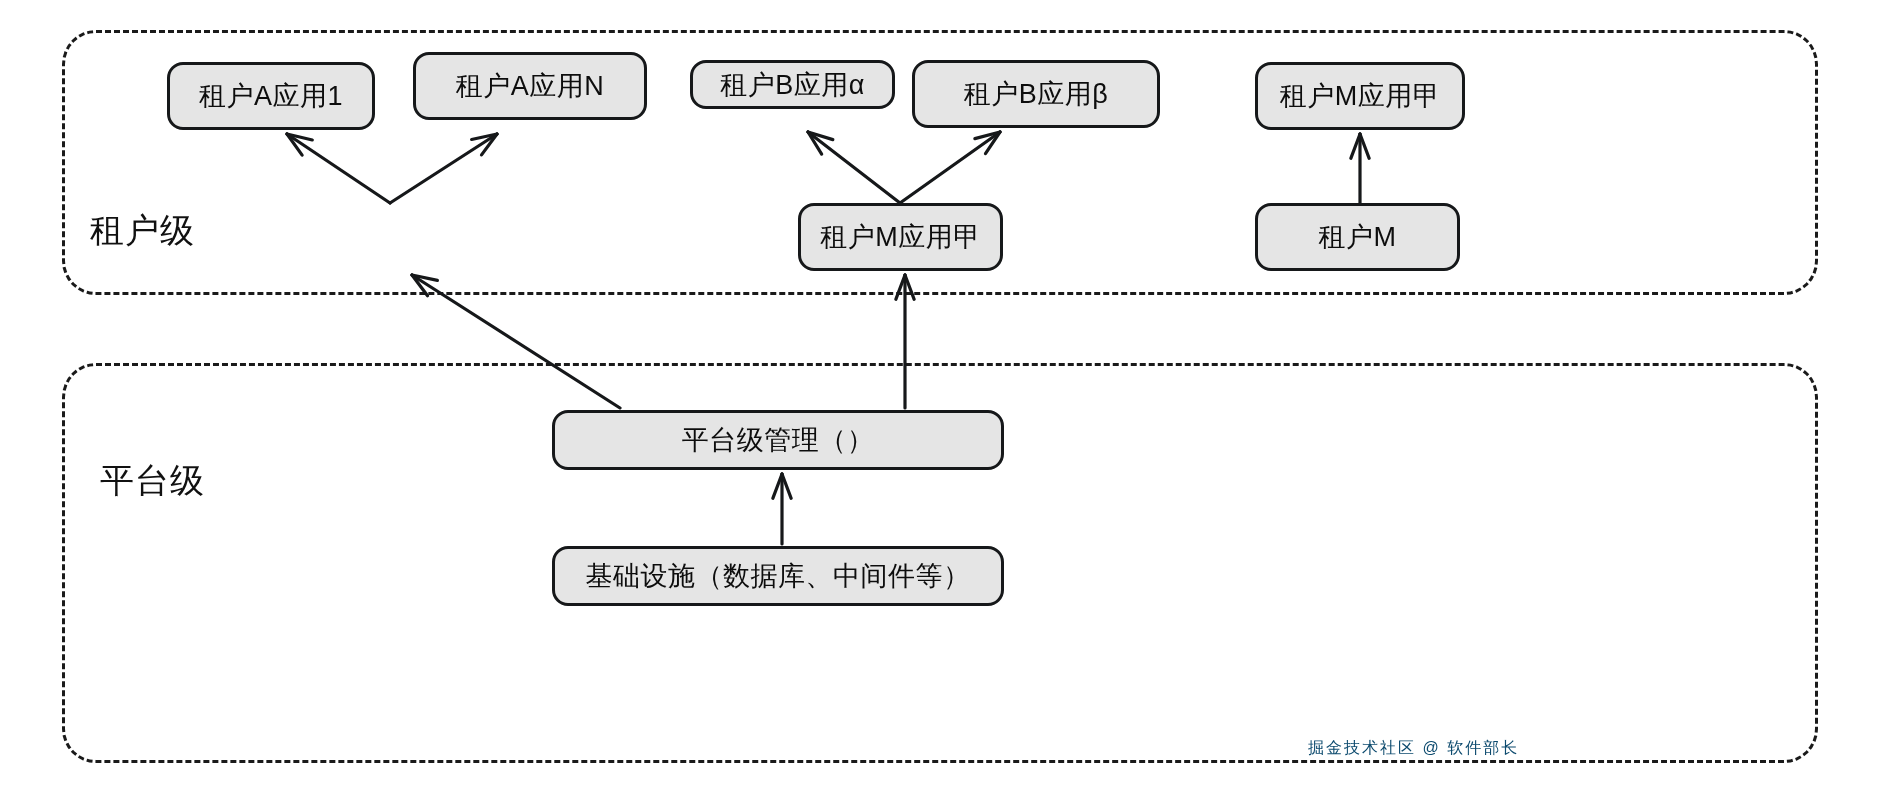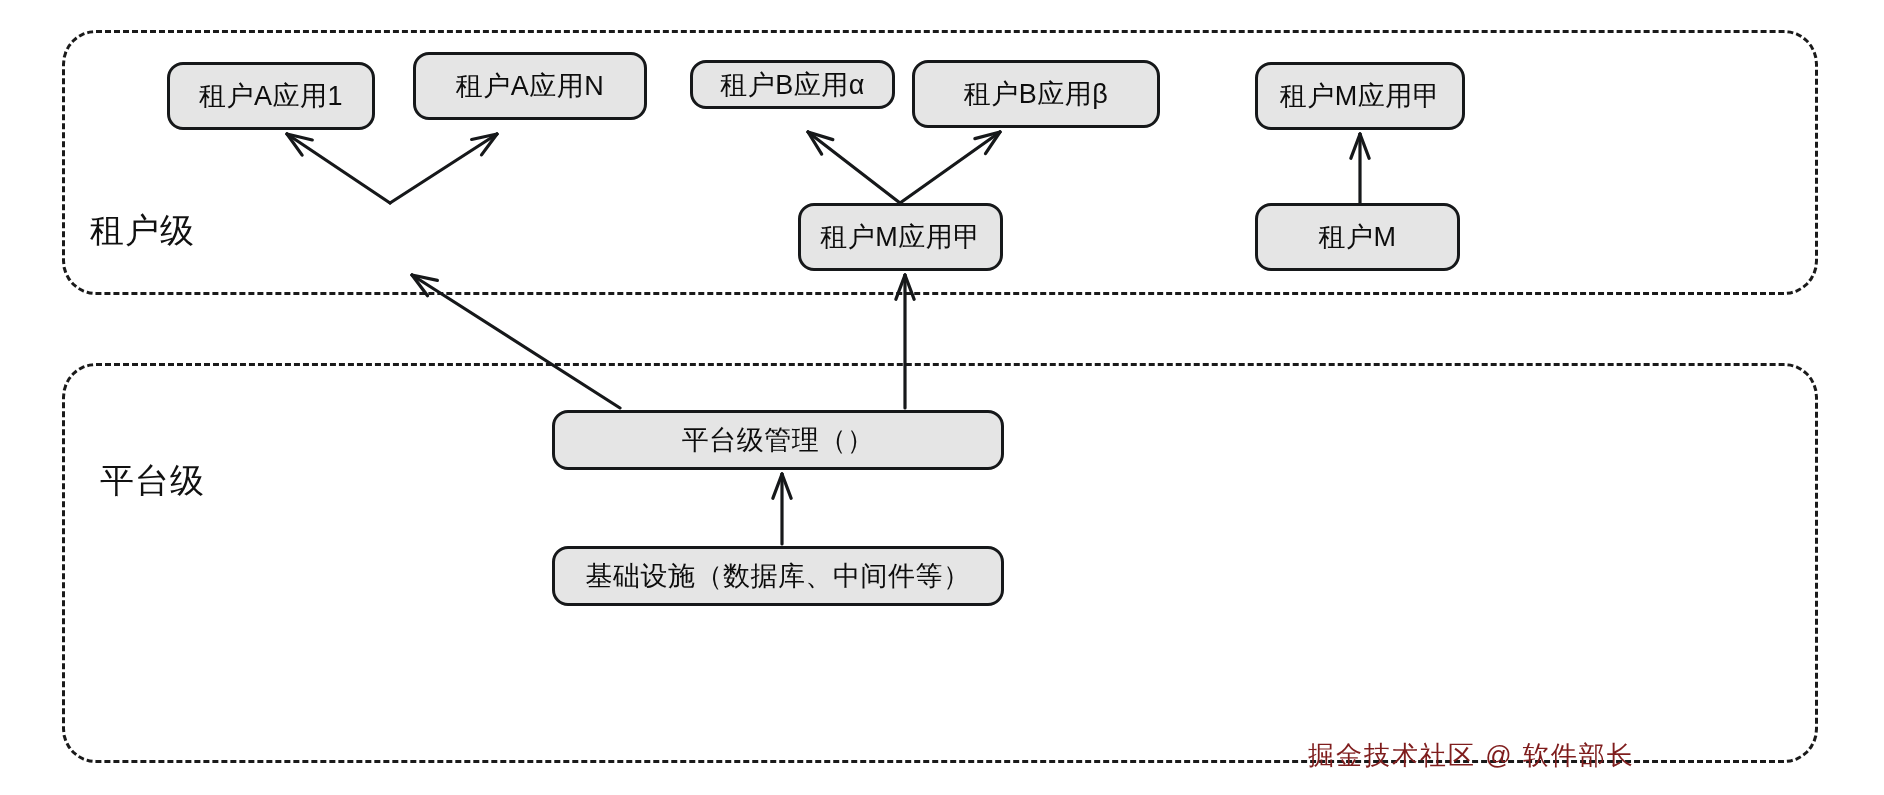--- a/index.html
+++ b/index.html
@@ -54,8 +54,8 @@
   }
   .watermark {
     position: absolute;
-    font-size: 26px;
-    color: #7f1d1d;
+    font-size: 16px;
+    color: #0c4a6e;
     white-space: nowrap;
     letter-spacing: 2px;
   }

